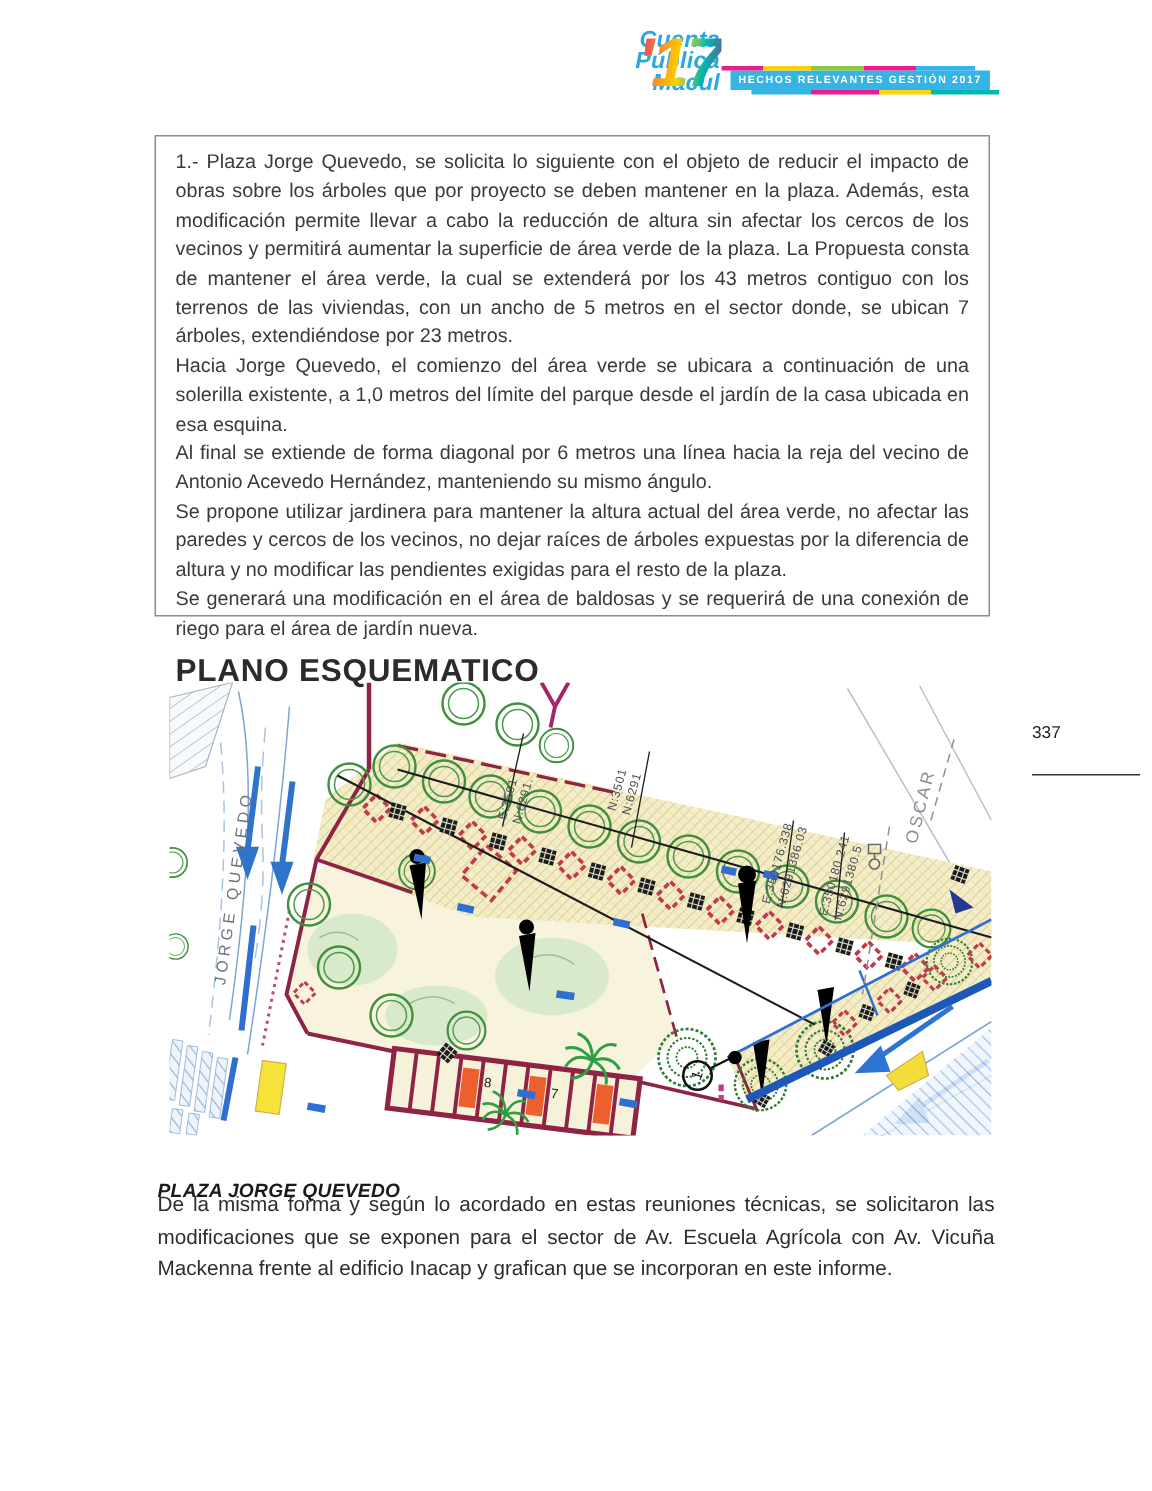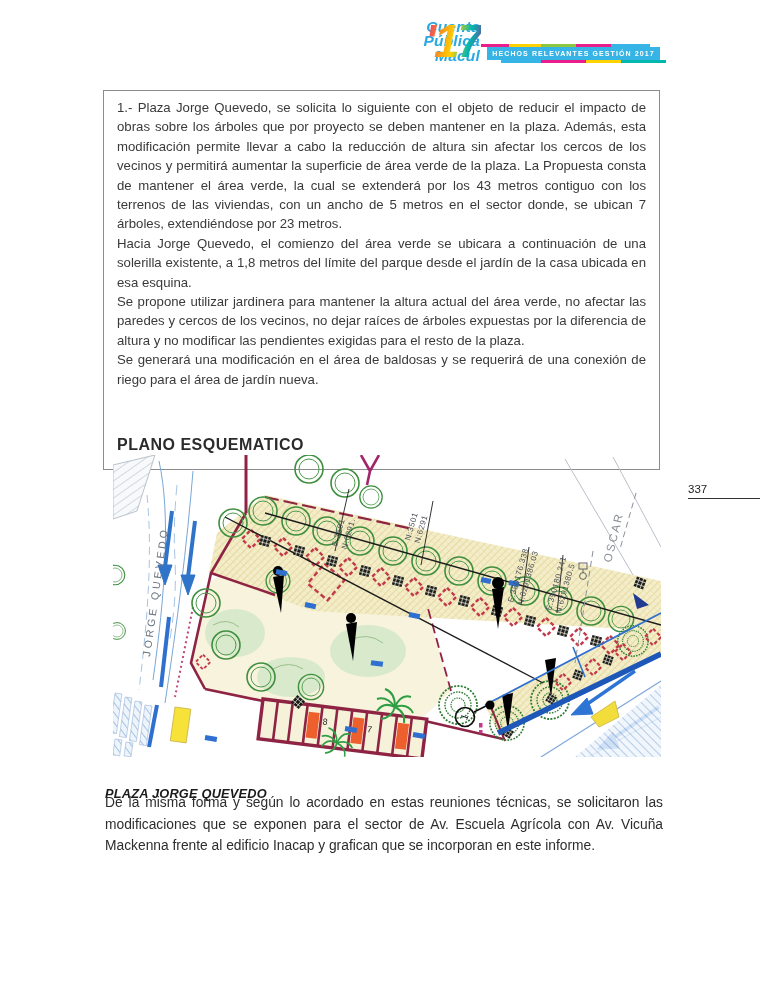--- a/index.html
+++ b/index.html
@@ -30,7 +30,7 @@
   .banner span{font-size:7px;font-weight:bold;color:#ffffff;letter-spacing:1.1px;white-space:nowrap;}
   
   .notice-box{
-    position:absolute;left:103px;top:90px;width:557px;height:380px;
+    position:absolute;left:103px;top:90px;width:557px;height:321px;
     border:1.5px solid #8c8c8c;box-sizing:border-box;padding:7px 13px 0 13px;
   }
   .notice-box p{

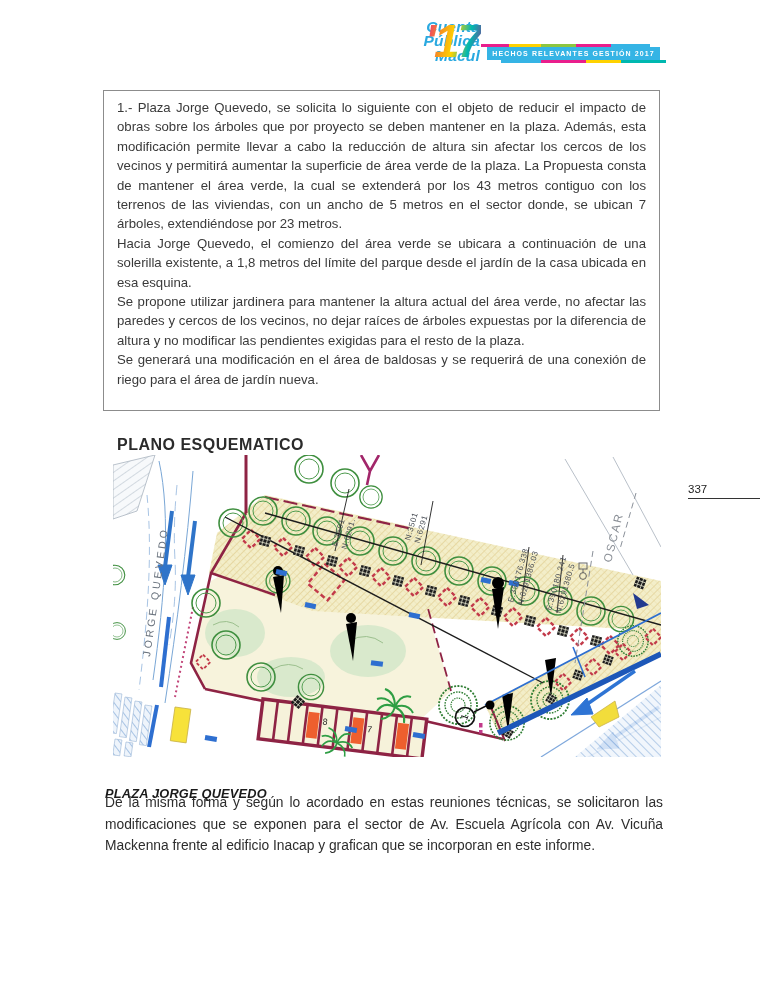--- a/index.html
+++ b/index.html
@@ -66,7 +66,7 @@
 
 <div class="notice-box">
   <p>1.- Plaza  Jorge Quevedo,  se solicita lo siguiente con el objeto de reducir el impacto de obras sobre los árboles que por proyecto se deben mantener en la plaza. Además, esta modificación permite llevar a cabo la reducción de altura sin afectar los cercos de los vecinos y permitirá aumentar la superficie de área verde de la plaza. La Propuesta consta de mantener el área verde, la cual se extenderá por los 43 metros contiguo con los terrenos de las viviendas, con un ancho de 5 metros en el sector donde, se ubican 7 árboles, extendiéndose por 23 metros.</p>
-  <p>Hacia Jorge Quevedo, el comienzo del área verde se ubicara a continuación de una solerilla existente, a 1,8 metros del límite del parque desde el jardín de la casa ubicada en esa esquina.</p>
+  <p>Hacia Jorge Quevedo, el comienzo del área verde se ubicara a continuación de una solerilla existente, a 1,0 metros del límite del parque desde el jardín de la casa ubicada en esa esquina.</p>
   <p>Se propone utilizar jardinera para mantener la altura actual del área verde, no afectar las paredes y cercos de los vecinos, no dejar raíces de árboles expuestas por la diferencia de altura y no modificar las pendientes exigidas para el resto de la plaza.</p>
   <p>Se generará una modificación en el área de baldosas y se requerirá de una conexión de riego para el área de jardín nueva.</p>
 </div>

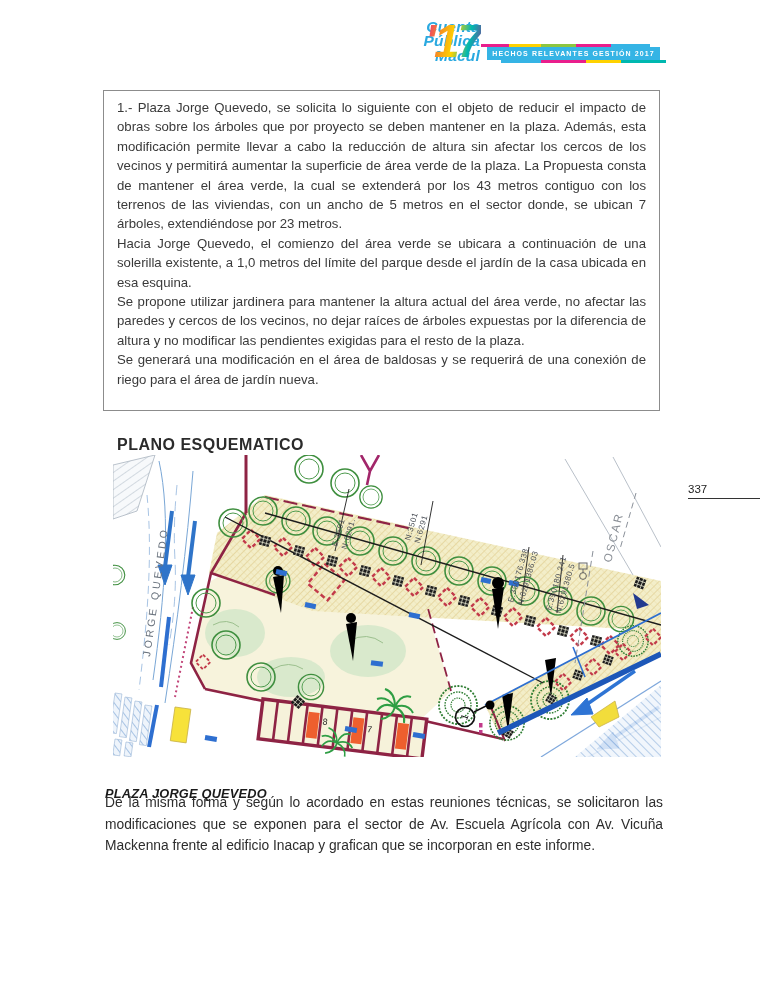--- a/index.html
+++ b/index.html
@@ -67,6 +67,7 @@
 <div class="notice-box">
   <p>1.- Plaza  Jorge Quevedo,  se solicita lo siguiente con el objeto de reducir el impacto de obras sobre los árboles que por proyecto se deben mantener en la plaza. Además, esta modificación permite llevar a cabo la reducción de altura sin afectar los cercos de los vecinos y permitirá aumentar la superficie de área verde de la plaza. La Propuesta consta de mantener el área verde, la cual se extenderá por los 43 metros contiguo con los terrenos de las viviendas, con un ancho de 5 metros en el sector donde, se ubican 7 árboles, extendiéndose por 23 metros.</p>
   <p>Hacia Jorge Quevedo, el comienzo del área verde se ubicara a continuación de una solerilla existente, a 1,0 metros del límite del parque desde el jardín de la casa ubicada en esa esquina.</p>
+  <p>Al final se extiende de forma diagonal por 6 metros una línea hacia la reja del vecino de Antonio Acevedo Hernández, manteniendo su mismo ángulo.</p>
   <p>Se propone utilizar jardinera para mantener la altura actual del área verde, no afectar las paredes y cercos de los vecinos, no dejar raíces de árboles expuestas por la diferencia de altura y no modificar las pendientes exigidas para el resto de la plaza.</p>
   <p>Se generará una modificación en el área de baldosas y se requerirá de una conexión de riego para el área de jardín nueva.</p>
 </div>

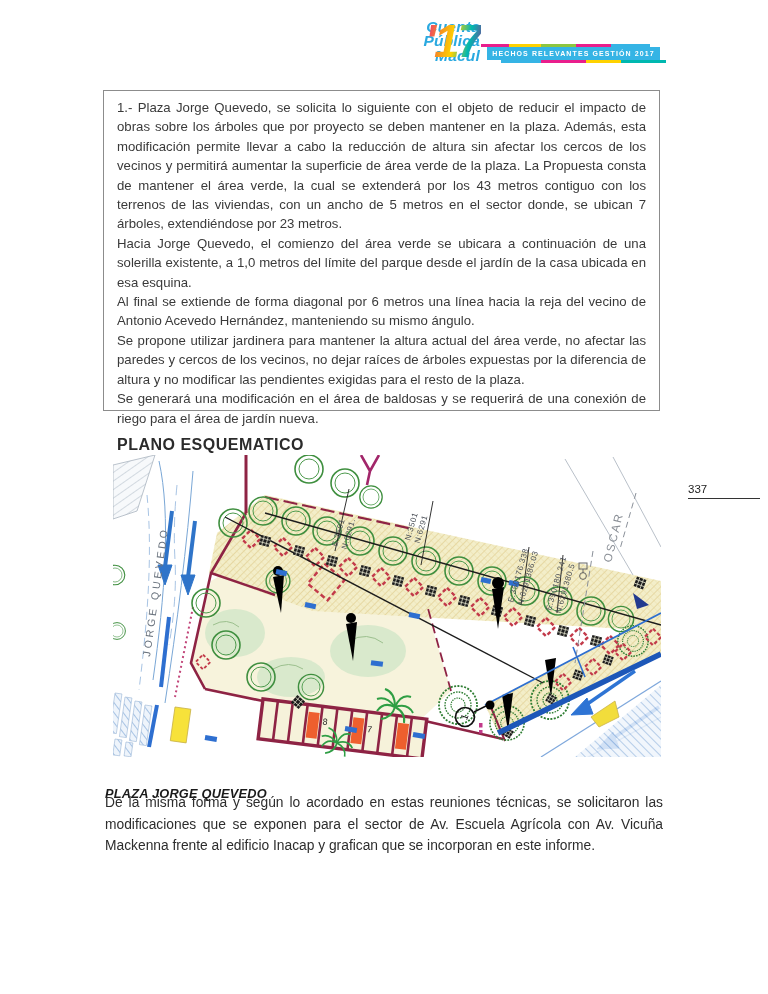--- a/index.html
+++ b/index.html
@@ -38,7 +38,7 @@
   }
   
   .plan-title{
-    position:absolute;left:117px;top:436px;font-size:16px;font-weight:600;color:#2b2b2b;letter-spacing:.5px;
+    position:absolute;left:117px;top:436px;font-size:21px;font-weight:600;color:#2b2b2b;letter-spacing:.5px;
   }
   .plan-map{position:absolute;left:113px;top:455px;}
   

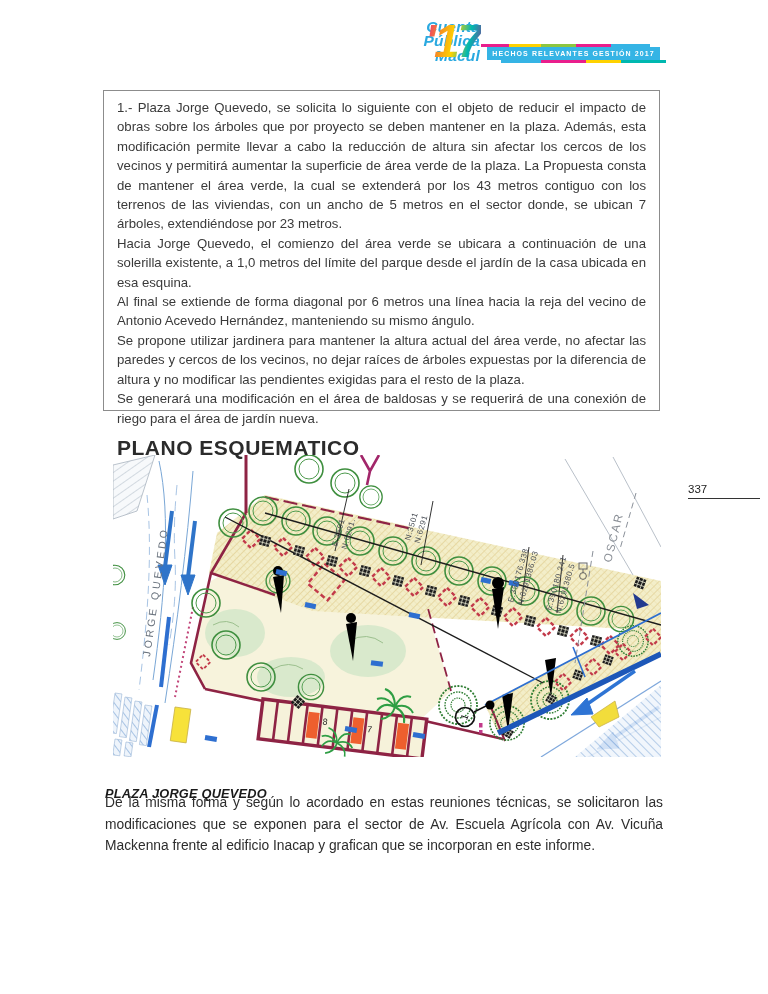--- a/index.html
+++ b/index.html
@@ -43,7 +43,7 @@
   .plan-map{position:absolute;left:113px;top:455px;}
   
   .page-number{position:absolute;left:688px;top:483px;width:72px;font-size:11.5px;color:#222;
-    border-bottom:1.5px solid #333;padding-bottom:3px;}
+    border-bottom:1.5px solid #333;padding-bottom:21px;}
   
   .section-heading{position:absolute;left:105px;top:786px;font-size:12.8px;font-weight:bold;color:#1a1a1a;letter-spacing:.2px;font-style:italic;}
   .section-paragraph{

